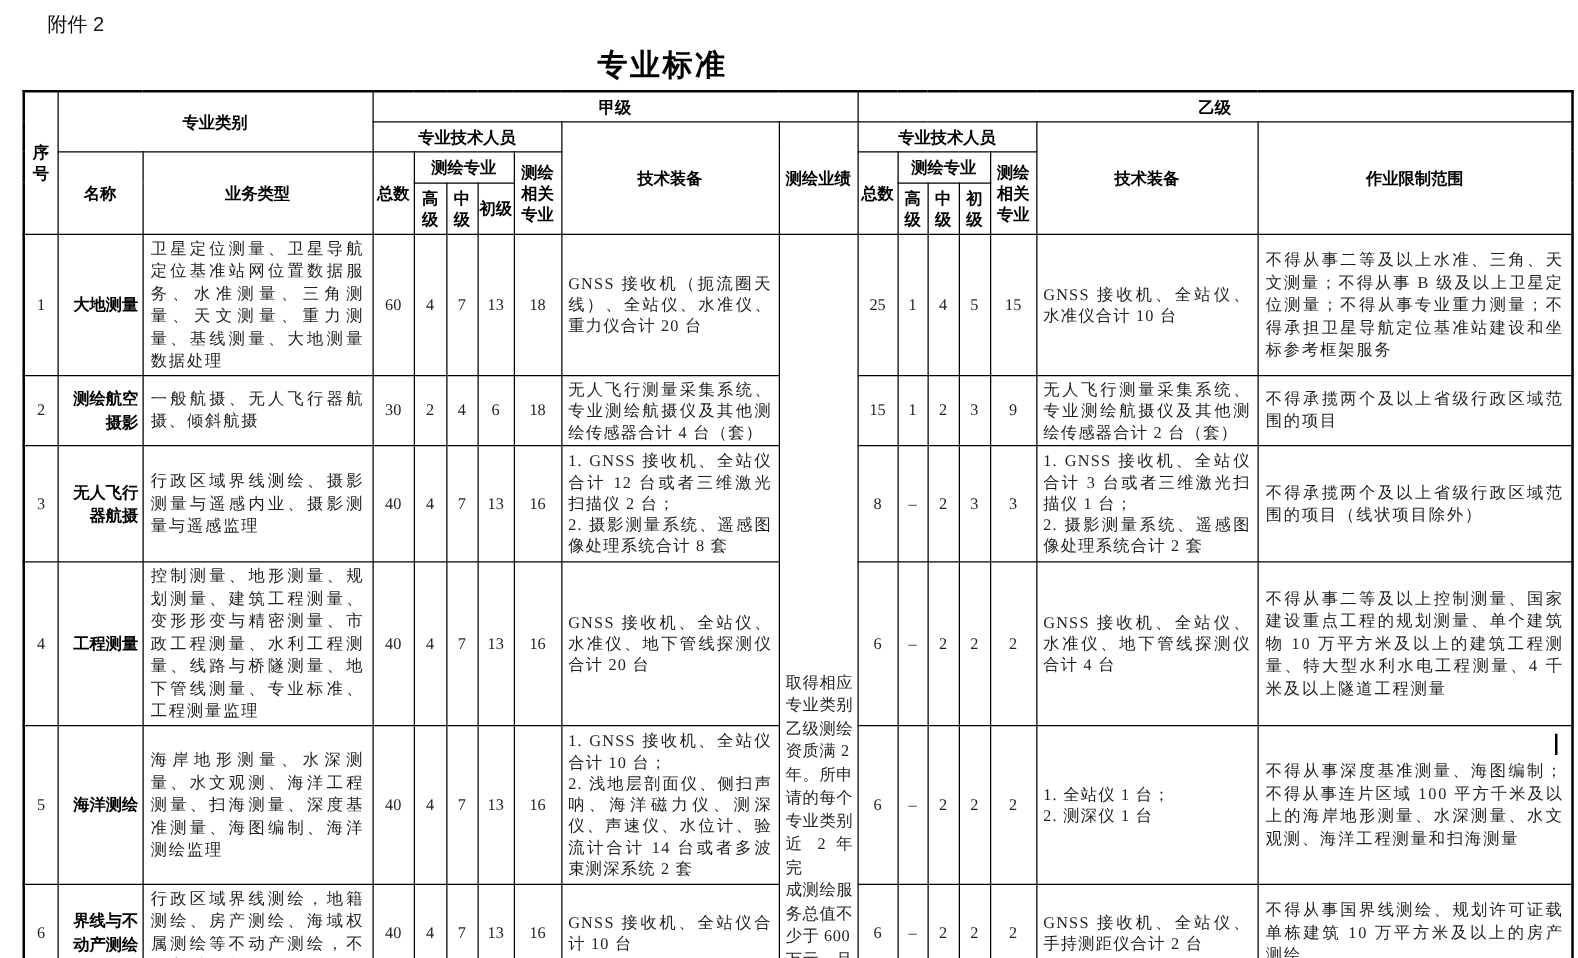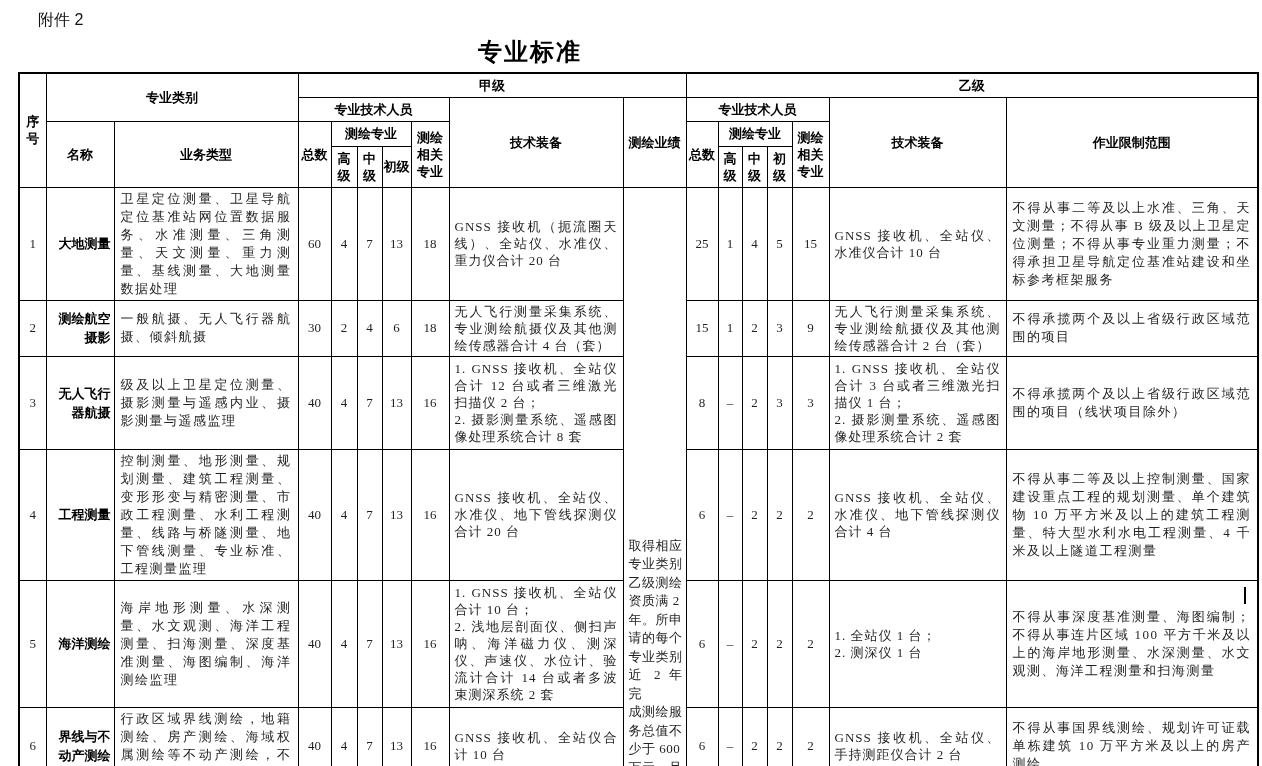--- a/index.html
+++ b/index.html
@@ -144,7 +144,7 @@
     <tr class="r2">
       <td class="num">3</td>
       <td class="pname">无人飞行器航摄</td>
-      <td class="biz">级及以上卫星定位测量、摄影测量与遥感内业、摄影测量与遥感监理</td>
+      <td class="biz">行政区域界线测绘、摄影测量与遥感内业、摄影测量与遥感监理</td>
       <td class="num">40</td>
       <td class="num">4</td>
       <td class="num">7</td>

